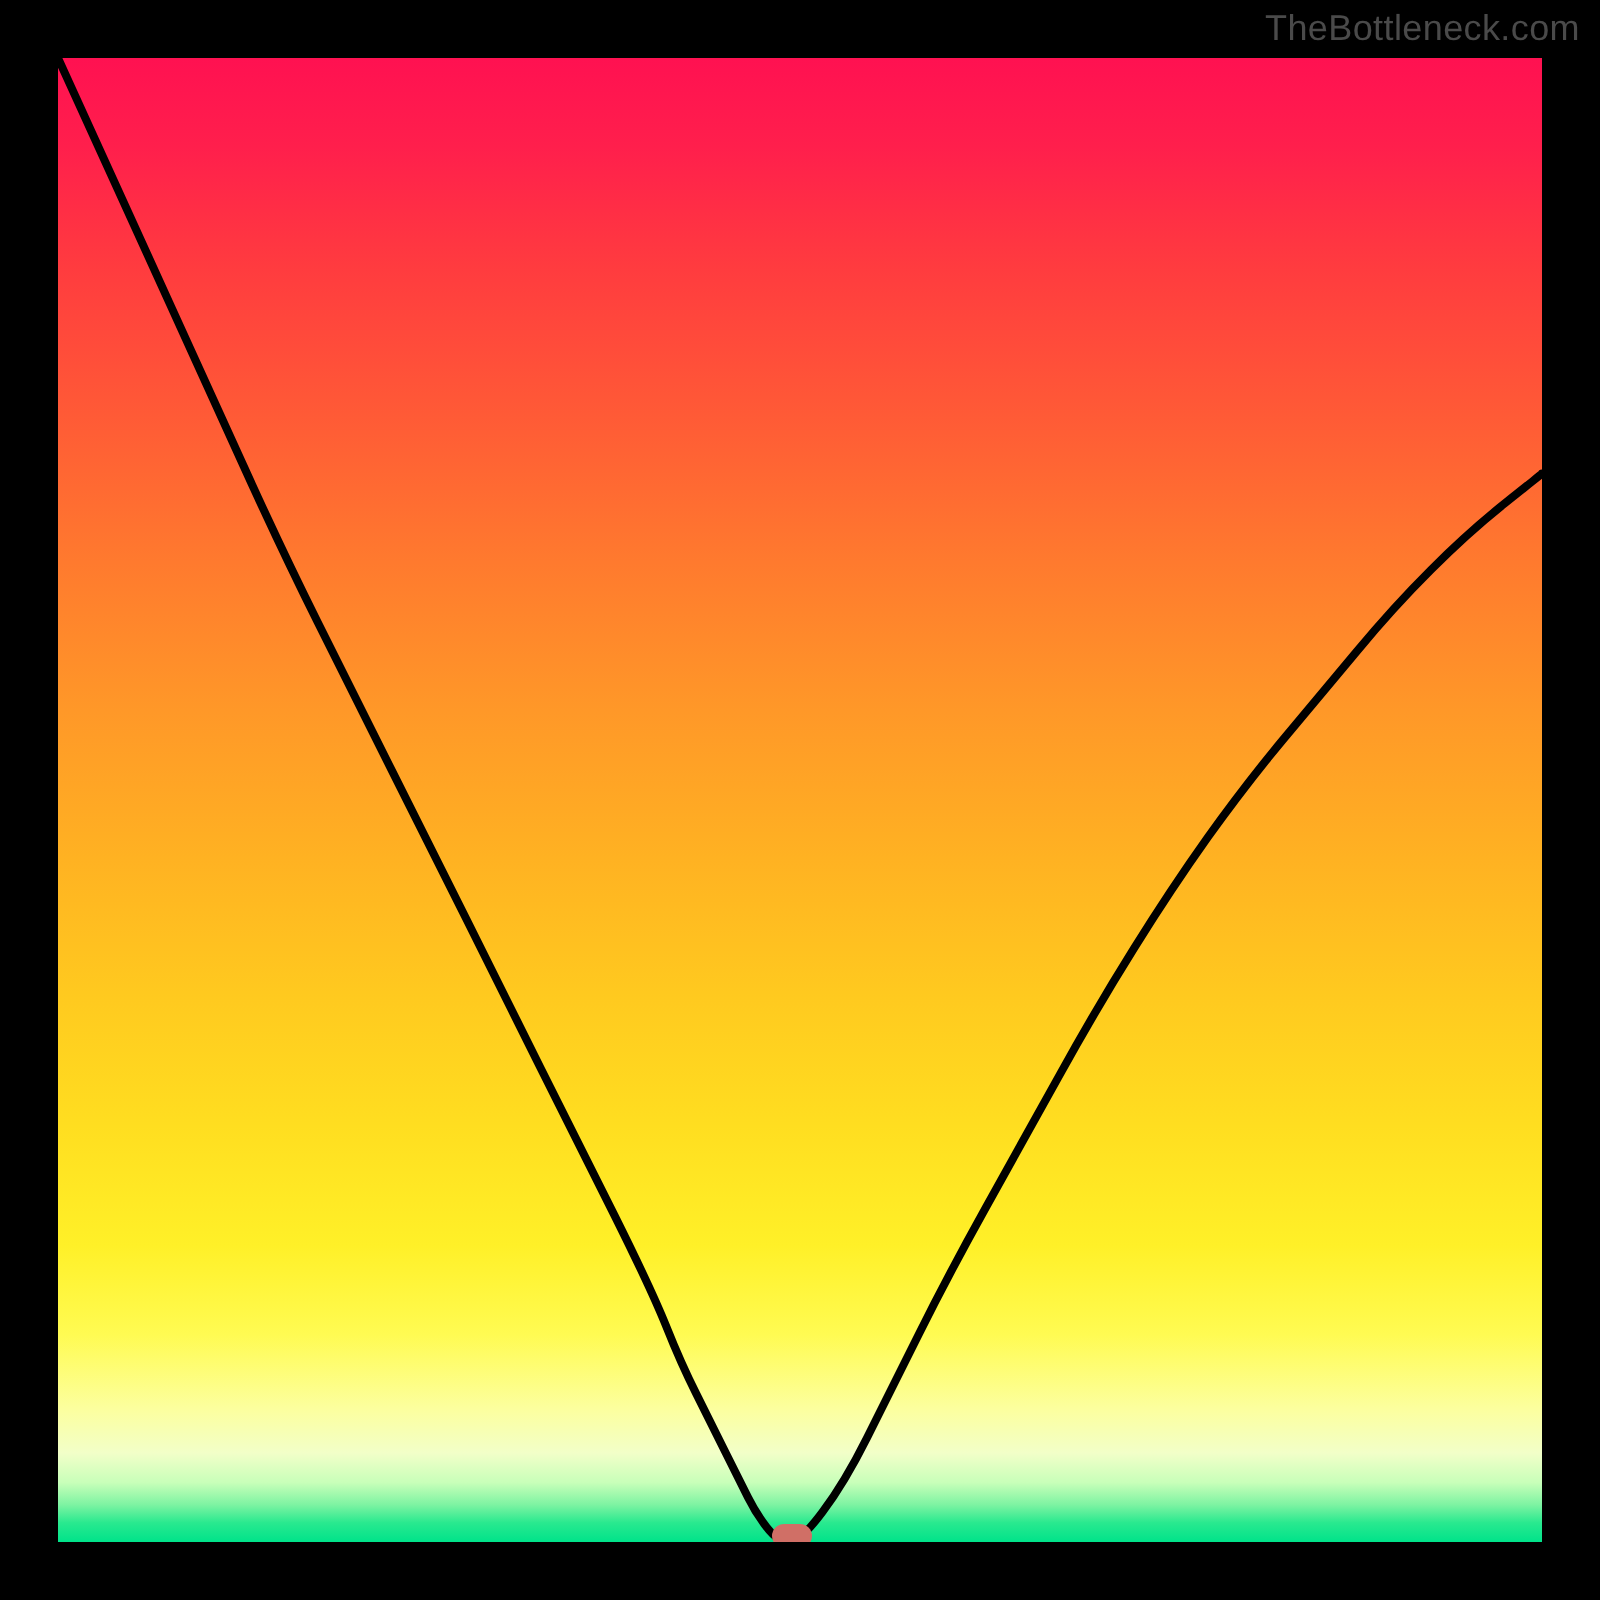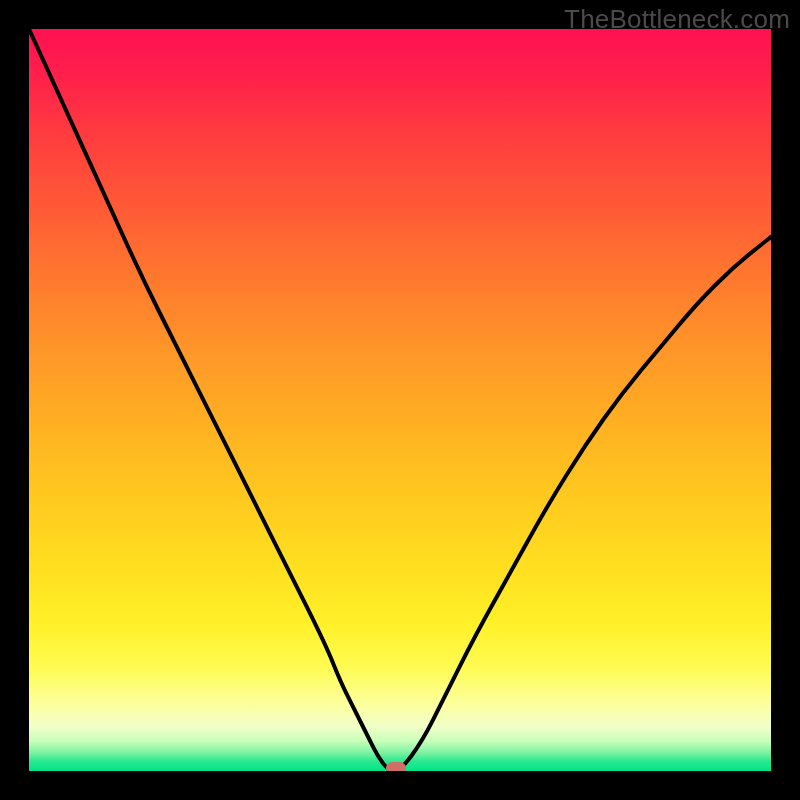--- a/index.html
+++ b/index.html
@@ -22,7 +22,7 @@
     top: 4px;
     right: 10px;
     color: #4a4a4a;
-    font-size: 26px;
+    font-size: 18px;
     font-weight: 500;
     letter-spacing: 0.2px;
     z-index: 10;

